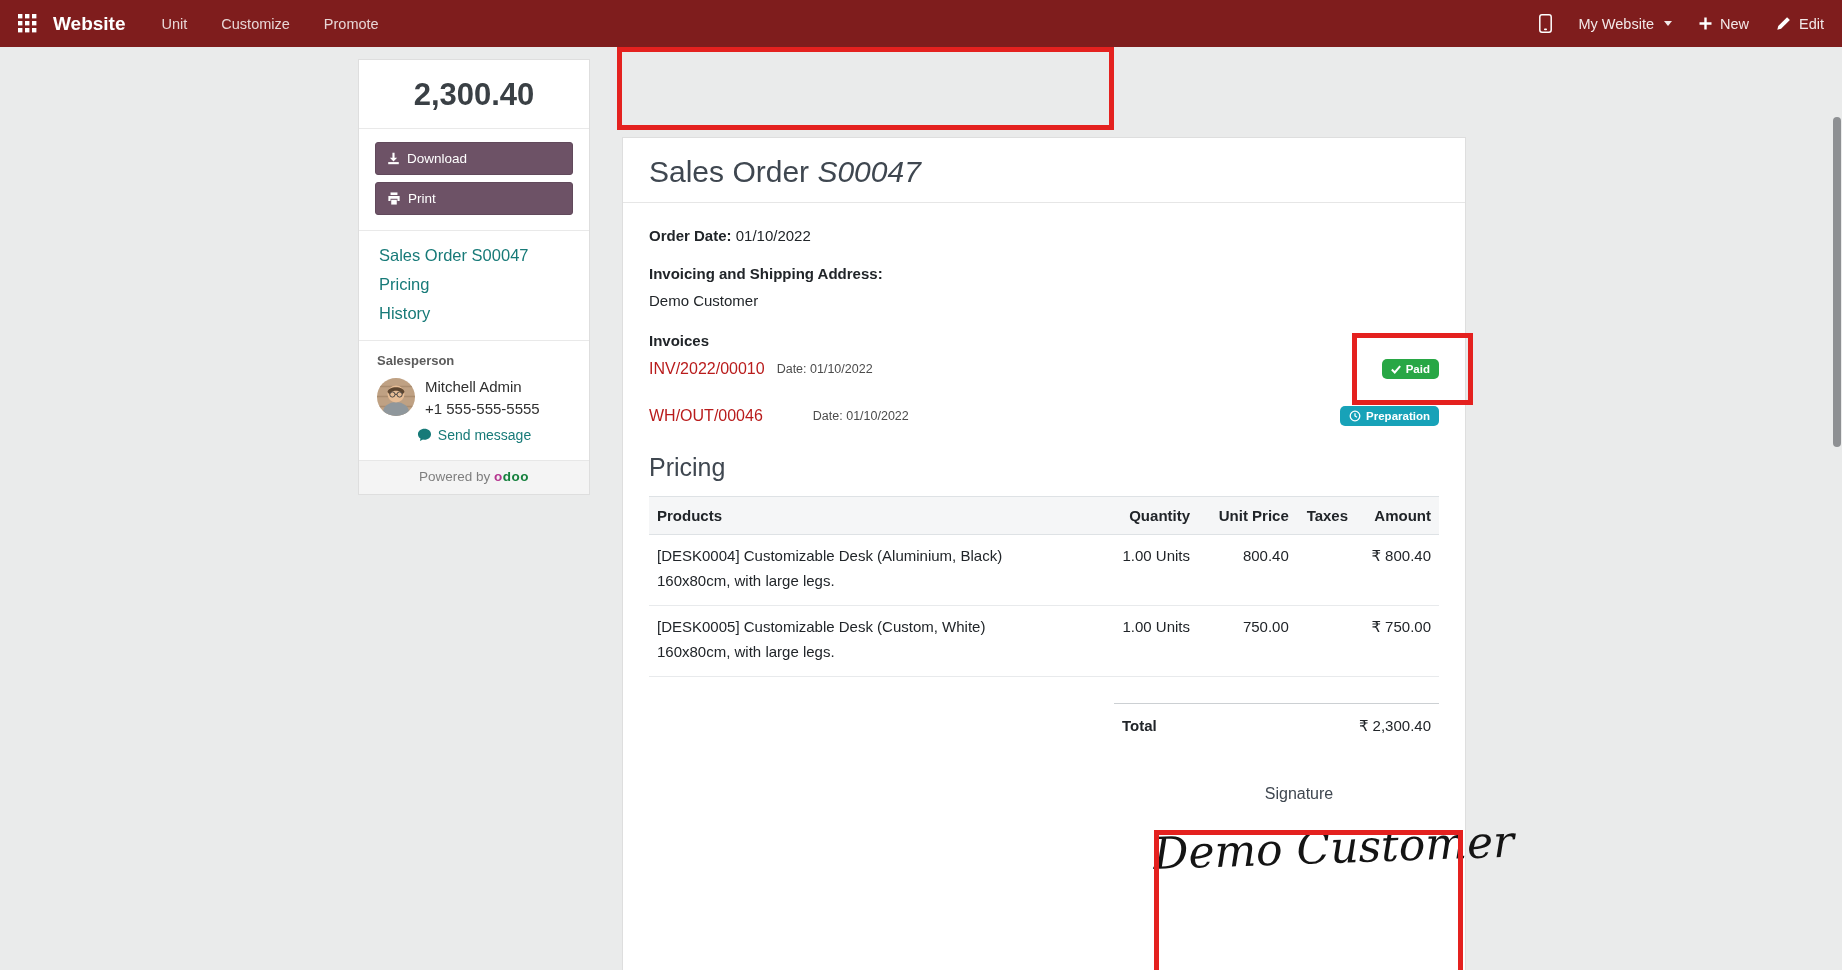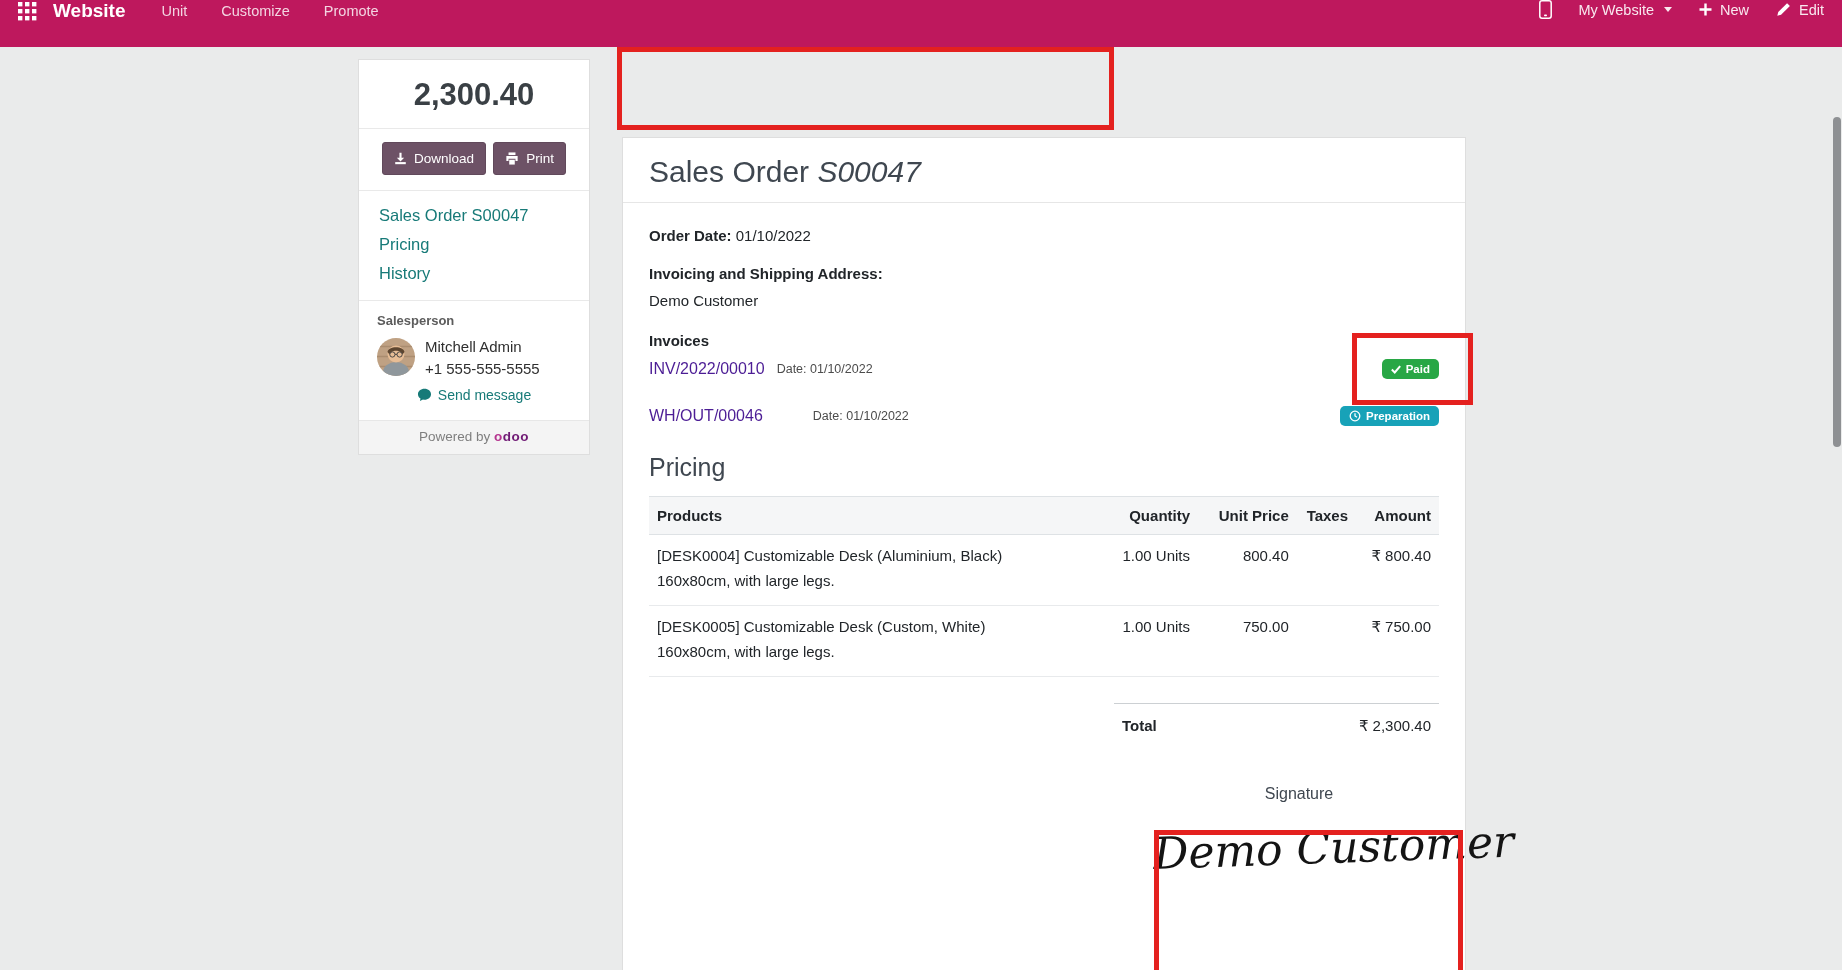--- a/index.html
+++ b/index.html
@@ -7,8 +7,8 @@
         font-family:"Liberation Sans","DejaVu Sans",sans-serif;color:#212529;}
 
   
-  .navbar{position:absolute;top:0;left:0;width:100%;height:47px;background:#be185d;
-          display:flex;align-items:flex-start;box-sizing:border-box;padding:0 18px;z-index:5;}
+  .navbar{position:absolute;top:0;left:0;width:100%;height:47px;background:#7f1d1d;
+          display:flex;align-items:center;box-sizing:border-box;padding:0 18px;z-index:5;}
   .nav-left{display:flex;align-items:center;}
   .apps-btn{display:flex;align-items:center;justify-content:center;margin-right:16px;cursor:pointer;}
   .brand{color:#fff;font-size:19px;font-weight:bold;margin-right:36px;cursor:pointer;}

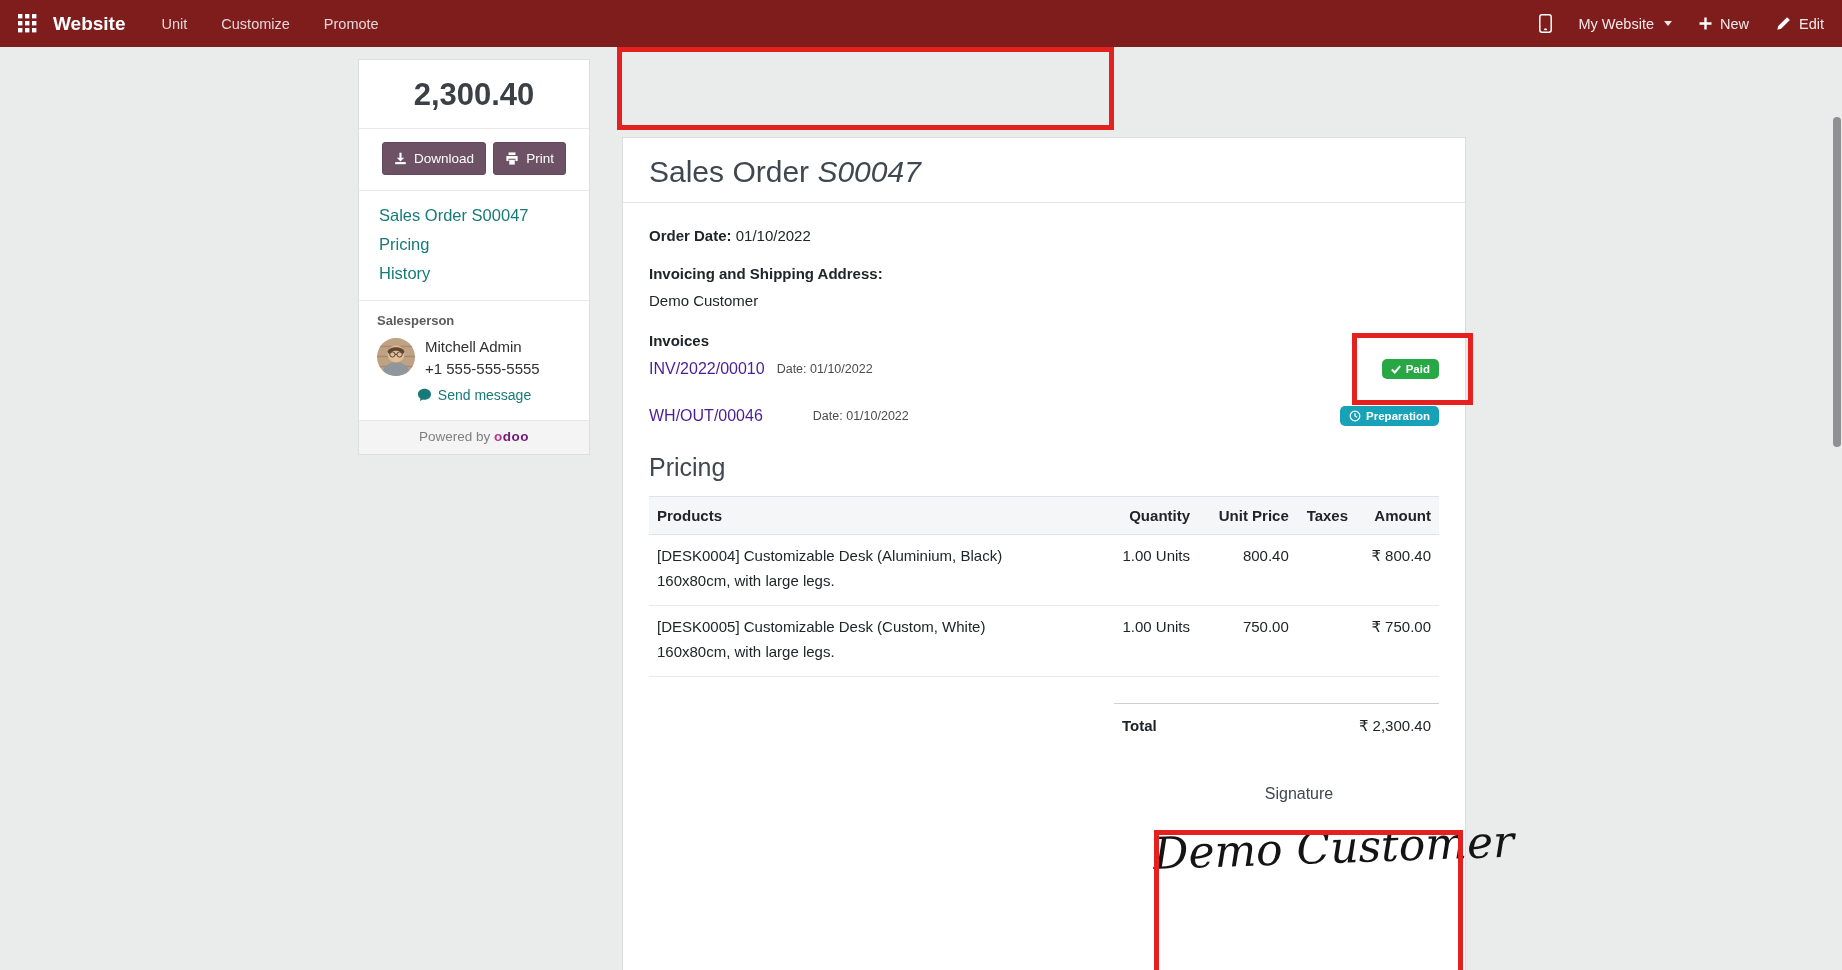--- a/index.html
+++ b/index.html
@@ -30,7 +30,7 @@
              border:1px solid #dedede;box-sizing:border-box;}
   .side-amount{padding:17px 8px 15px;text-align:center;font-size:31px;font-weight:bold;
                color:#3a4045;border-bottom:1px solid #e9e9e9;}
-  .side-actions{display:flex;justify-content:center;gap:7px;padding:13px 16px 15px;border-bottom:1px solid #e9e9e9;}
+  .side-actions{display:flex;justify-content:center;gap:7px;padding:13px 16px 15px;border-bottom:1px solid #e9e9e9;flex-direction:column;}
   .btn-plum{display:inline-flex;align-items:center;gap:7px;background:#6d5266;color:#fff;
             font-size:13.5px;padding:8px 11px;border-radius:3px;border:1px solid #61495b;cursor:pointer;}
   .side-links{display:flex;flex-direction:column;gap:10px;padding:15px 20px 17px;border-bottom:1px solid #e9e9e9;}

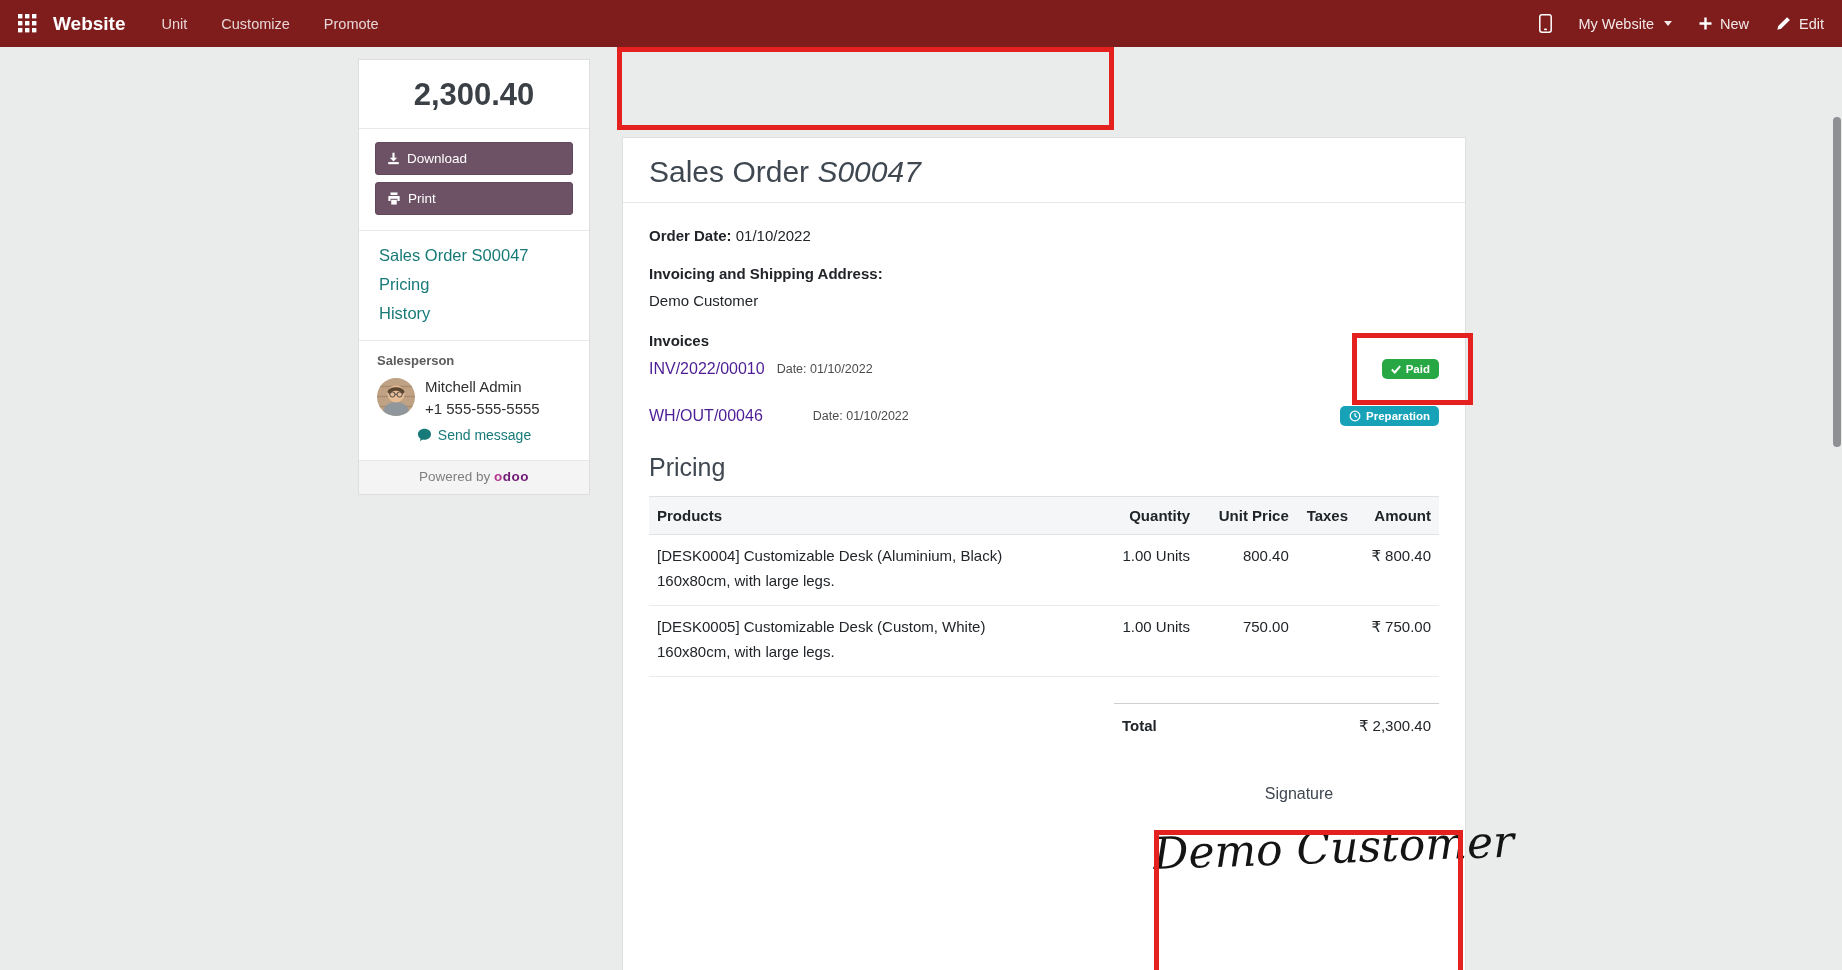--- a/index.html
+++ b/index.html
@@ -61,7 +61,7 @@
   .addr-value{font-size:15px;margin-bottom:23px;}
   .doc-label{font-weight:bold;font-size:15px;margin-bottom:10px;}
   .doc-row{display:flex;align-items:center;margin-bottom:27px;}
-  .doc-link{color:#4c1d95;font-size:16px;cursor:pointer;}
+  .doc-link{color:#b91c1c;font-size:16px;cursor:pointer;}
   .doc-date{font-size:12.5px;color:#4c4c4c;margin-left:12px;}
   .doc-date.wide{margin-left:50px;}
   .badge{margin-left:auto;display:inline-flex;align-items:center;gap:5px;color:#fff;

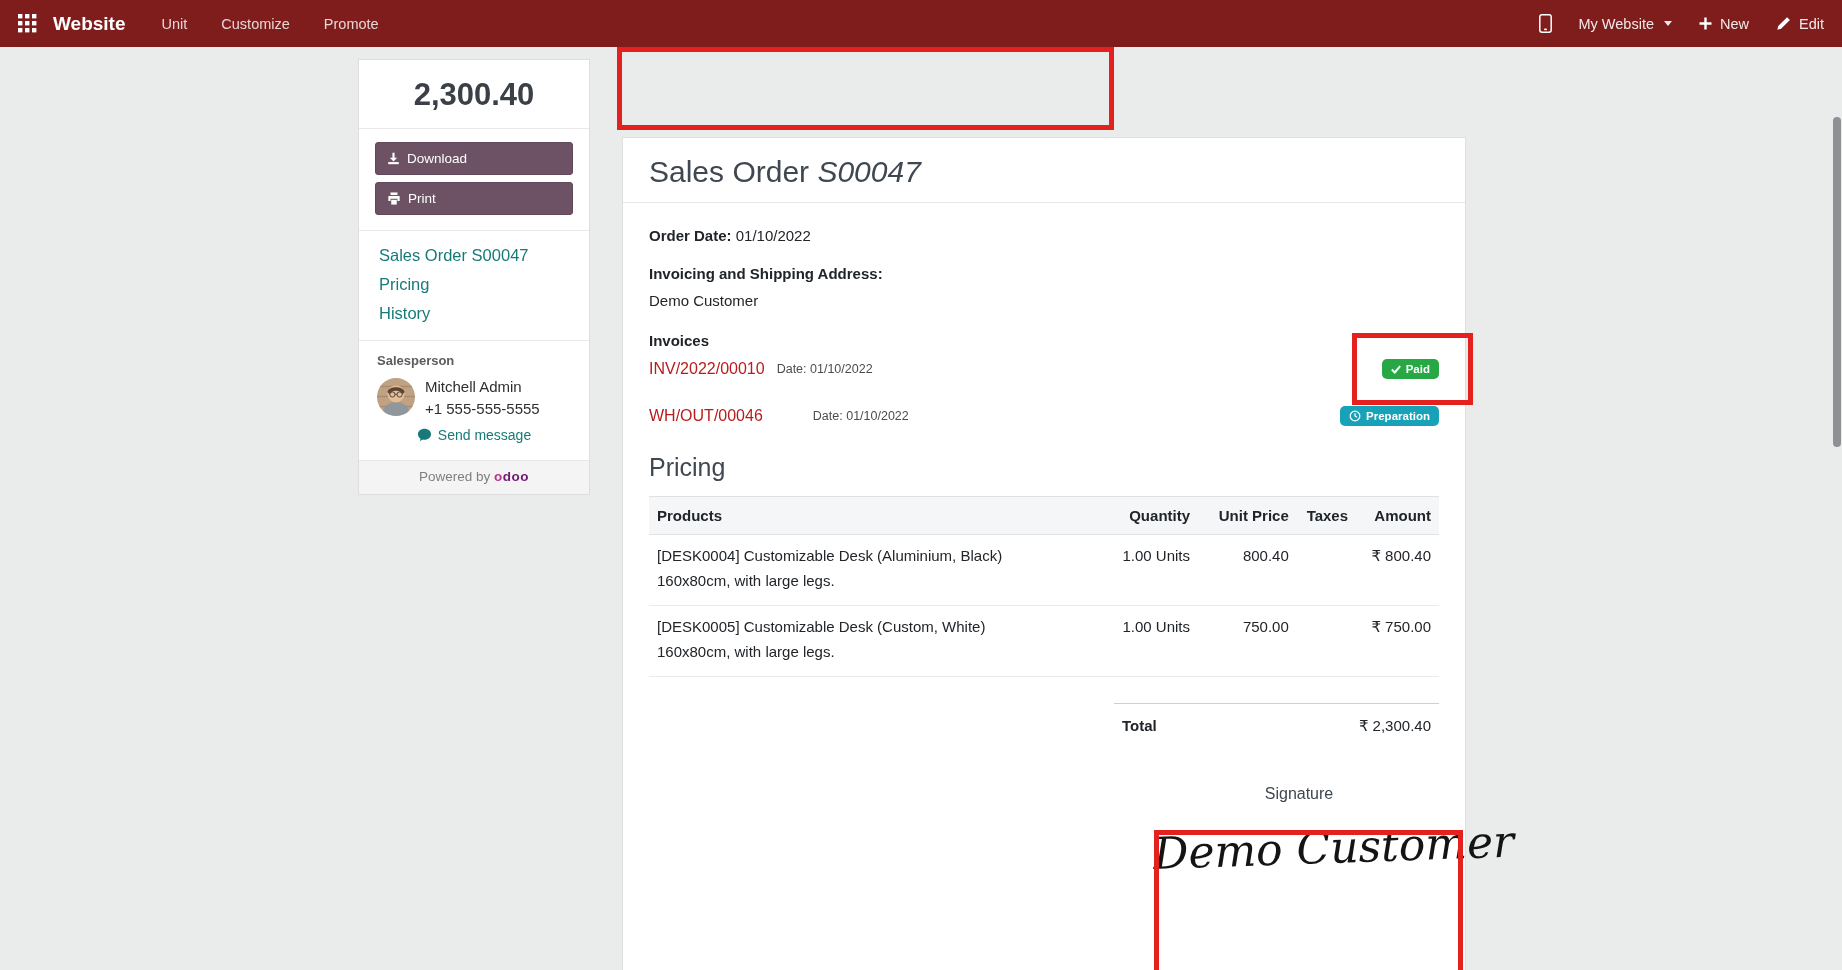--- a/index.html
+++ b/index.html
@@ -46,7 +46,7 @@
   .side-footer{border-top:1px solid #e7e7e7;background:#f4f4f4;text-align:center;
                padding:8px 0 10px;font-size:13.5px;color:#7f7f7f;}
   .odoo-o{color:#b5348f;font-weight:bold;letter-spacing:.5px;}
-  .odoo-rest{color:#701a75;font-weight:bold;letter-spacing:.5px;}
+  .odoo-rest{color:#15803d;font-weight:bold;letter-spacing:.5px;}
 
   
   .main-card{position:absolute;left:622px;top:137px;width:844px;height:880px;background:#fff;

